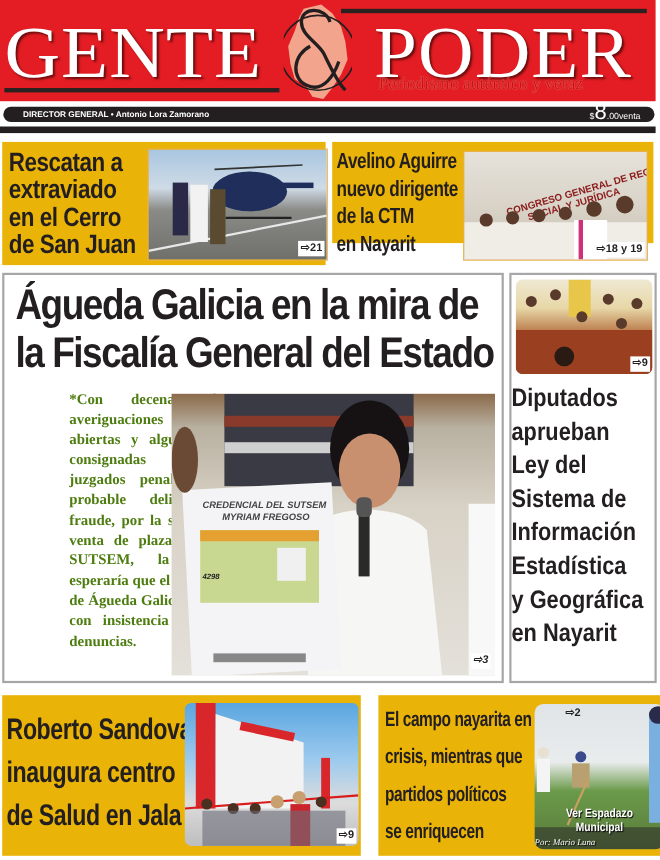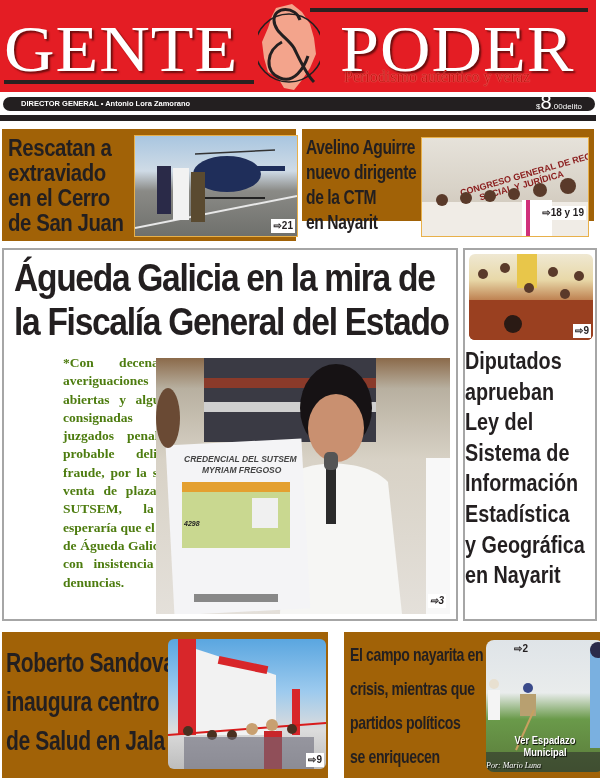--- a/index.html
+++ b/index.html
@@ -55,7 +55,7 @@
 <div class="abs infobar">
   <span class="l">DIRECTOR GENERAL • Antonio Lora Zamorano</span>
   <span class="price">
-    <span class="small">$</span><span class="big">8</span><span class="small">.00</span><span class="small">delito</span>
+    <span class="small">$</span><span class="big">8</span><span class="small">.00</span><span class="small">venta</span>
   </span>
 </div>
 <div class="abs sep-bar"></div>

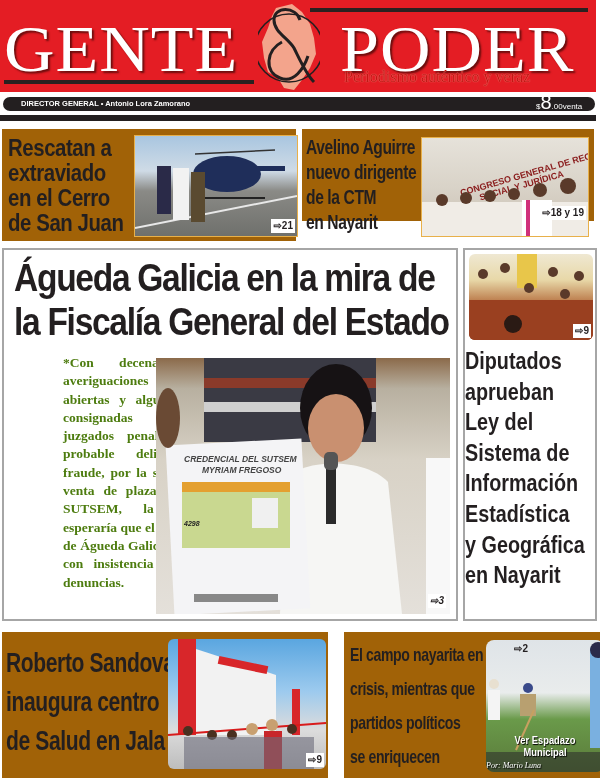--- a/index.html
+++ b/index.html
@@ -24,7 +24,7 @@
   .sep-bar { left:0; top:115px; width:596px; height:6px; background:#231f20; }
 
   
-  .redbox { background:#a16207; position:absolute; }
+  .redbox { background:#eab308; position:absolute; }
   .red-head { position:absolute; font-family:"Liberation Sans", sans-serif; font-weight:bold; color:#231f20; line-height:1.0; letter-spacing:-0.5px; }
   .photo { position:absolute; overflow:hidden; }
   .pgref { position:absolute; background:#fff; color:#231f20; font-weight:bold; font-size:10px; padding:0 2px; line-height:14px; font-family:"Liberation Sans", sans-serif; }

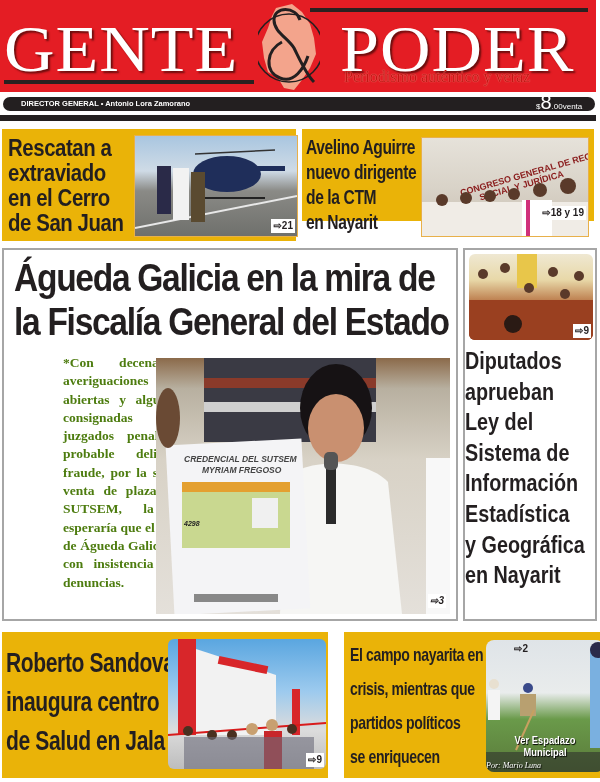--- a/index.html
+++ b/index.html
@@ -103,7 +103,7 @@
       <rect x="100" y="62" width="30" height="36" fill="#ffffff"></rect>
       <rect x="104" y="62" width="4" height="36" fill="#d0307a"></rect>
     </svg>
-    <div class="pgref" style="right:2px; bottom:16px;">⇨18 y 19</div>
+    <div class="pgref" style="right:2px; bottom:2px;">⇨18 y 19</div>
   </div>
 </div>
 

